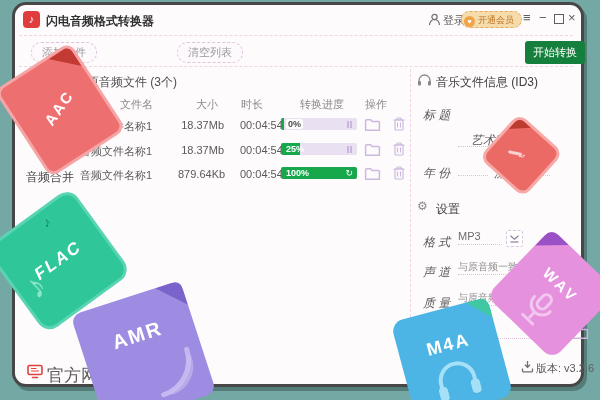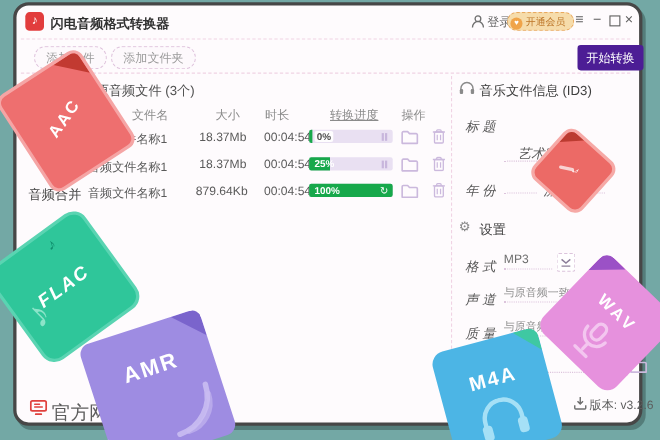--- a/index.html
+++ b/index.html
@@ -110,7 +110,6 @@
     <div class="dash-h" style="left:4px;top:30px;width:554px;"></div>
 
     <span class="ghostbtn" style="left:16px;">添加文件</span>
-    <span class="ghostbtn" style="left:86px;">添加文件夹</span>
     <span class="startbtn">开始转换</span>
 
     <div class="dash-h" style="left:4px;top:61px;width:554px;"></div>

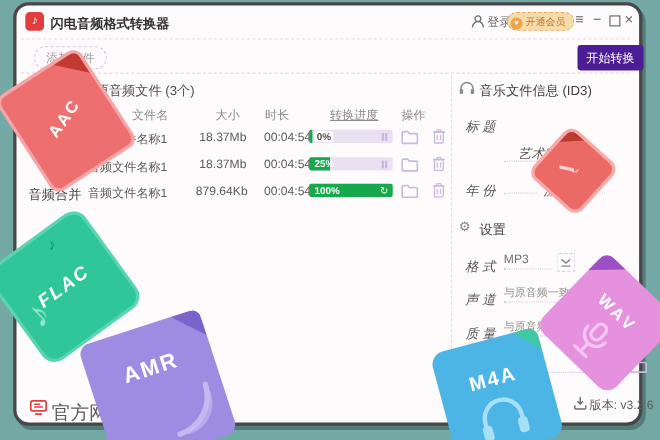--- a/index.html
+++ b/index.html
@@ -110,6 +110,7 @@
     <div class="dash-h" style="left:4px;top:30px;width:554px;"></div>
 
     <span class="ghostbtn" style="left:16px;">添加文件</span>
+    <span class="ghostbtn" style="left:162px;">清空列表</span>
     <span class="startbtn">开始转换</span>
 
     <div class="dash-h" style="left:4px;top:61px;width:554px;"></div>

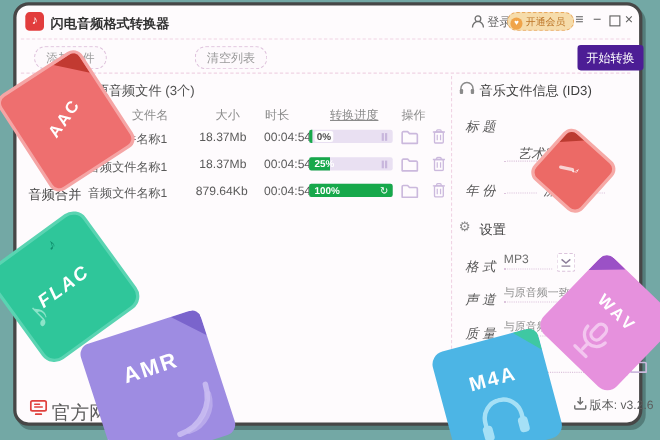--- a/index.html
+++ b/index.html
@@ -26,7 +26,7 @@
   
   .ghostbtn{position:absolute;top:37px;border:1px dashed #dfc3dd;border-radius:10px;background:#fdf9fc;
             font-size:11px;color:#9b9b9b;padding:2px 10px;white-space:nowrap;}
-  .startbtn{position:absolute;left:510px;top:36px;background:#4c1d95;color:#fff;font-size:11px;
+  .startbtn{position:absolute;left:510px;top:36px;background:#15803d;color:#fff;font-size:11px;
             padding:4px 8px;border-radius:3px;white-space:nowrap;}
   
   .sb-label{position:absolute;font-size:12px;color:#474747;white-space:nowrap;}

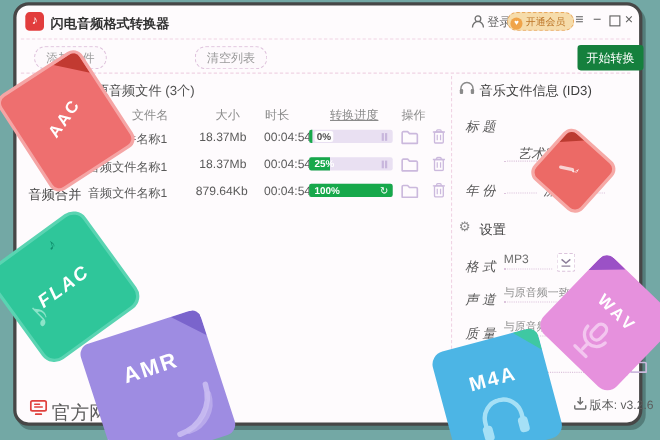--- a/index.html
+++ b/index.html
@@ -144,7 +144,7 @@
     <span class="colhead" style="left:105px;">文件名</span>
     <span class="colhead" style="left:181px;">大小</span>
     <span class="colhead" style="left:226px;">时长</span>
-    <span class="colhead" style="left:285px;text-decoration:underline;">转换进度</span>
+    <span class="colhead" style="left:285px;">转换进度</span>
     <span class="colhead" style="left:350px;">操作</span>
 
     <div>

